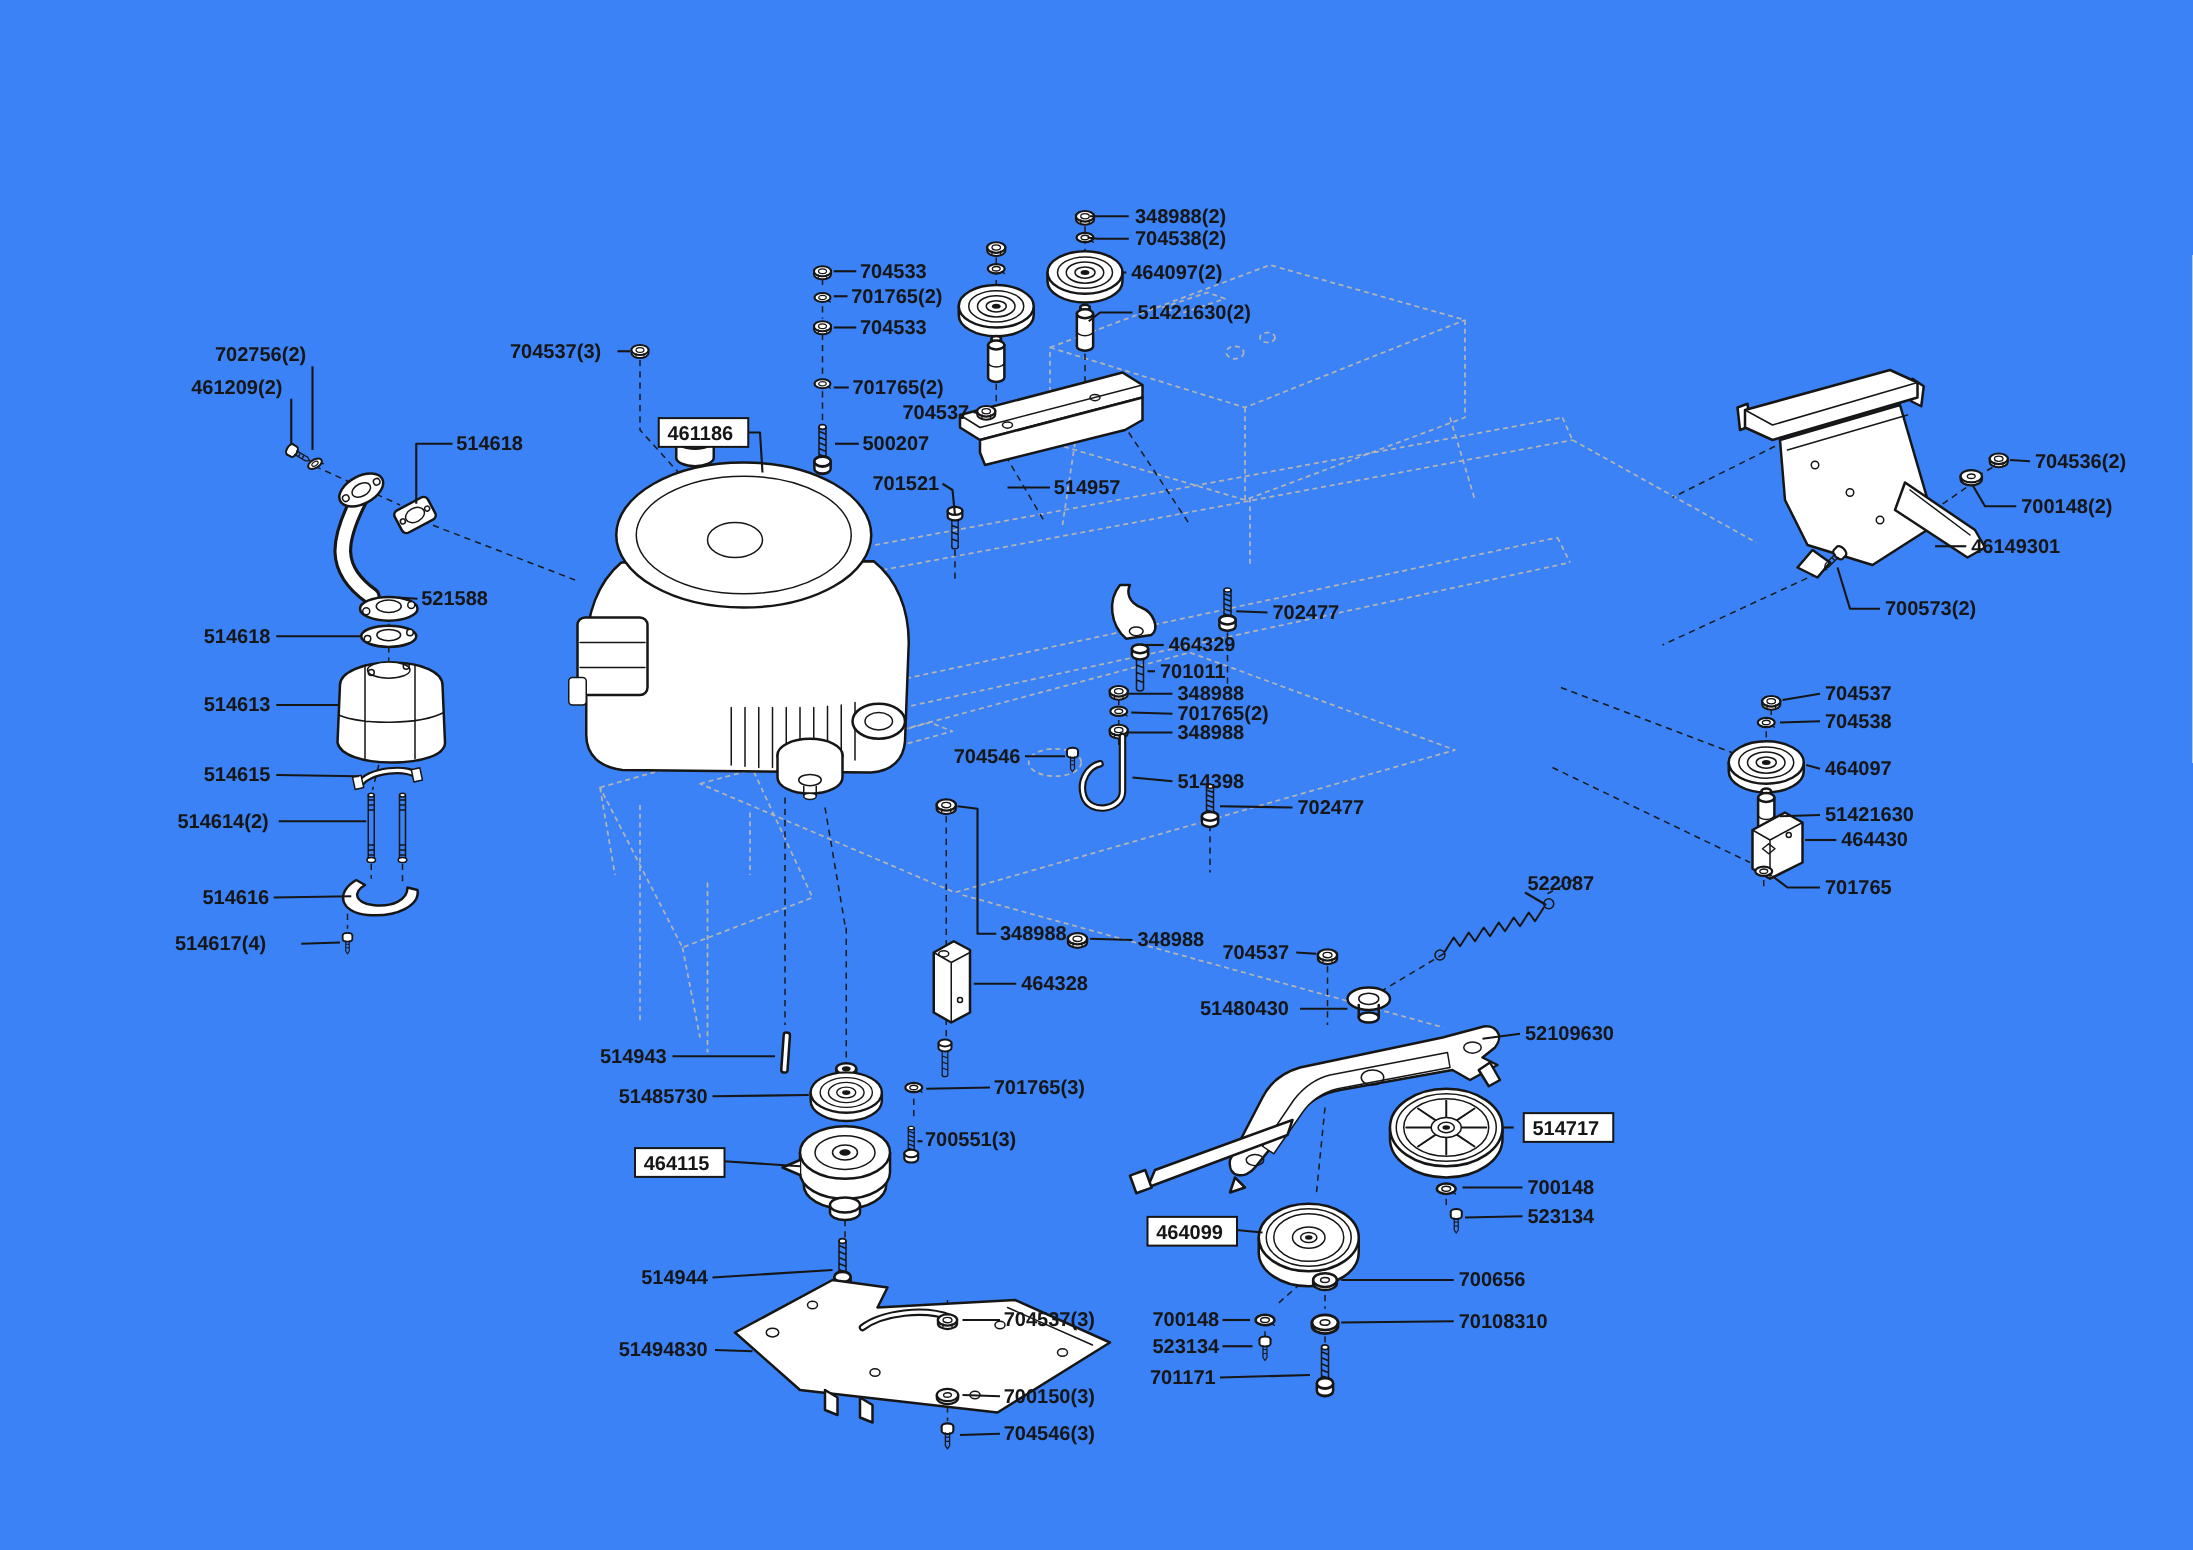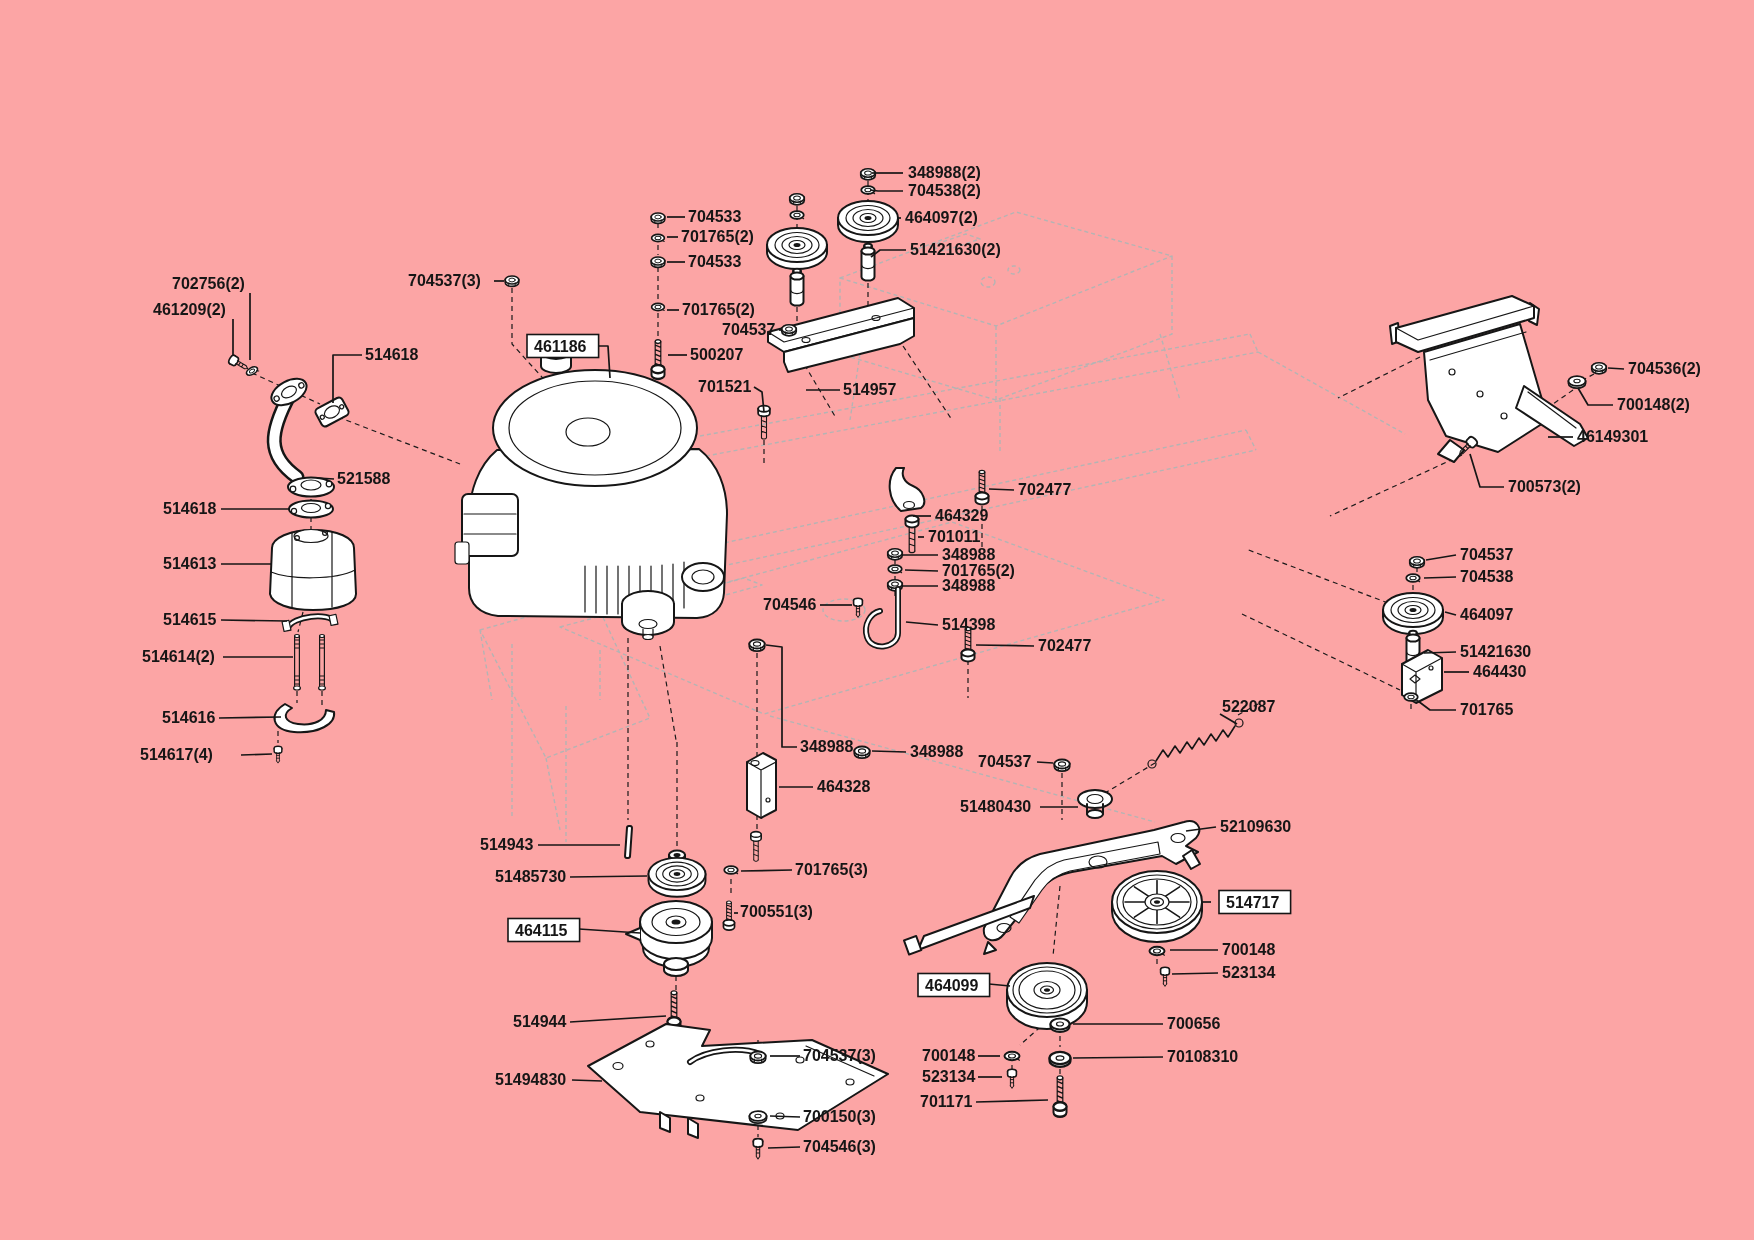--- a/index.html
+++ b/index.html
@@ -3,7 +3,7 @@
 <meta charset="utf-8">
 <style>
   html,body{margin:0;padding:0;background:#fff;}
-  .stage{position:relative;width:1754px;height:1240px;background:#fca5a5;overflow:hidden;}
+  .stage{position:relative;width:1754px;height:1240px;background:#3b82f6;overflow:hidden;}
   svg{display:block;font-family:"Liberation Sans",sans-serif;}
   .art{stroke:#161616;stroke-width:2;fill:none;stroke-linecap:round;stroke-linejoin:round;}
   .fillw{fill:#ffffff;}

